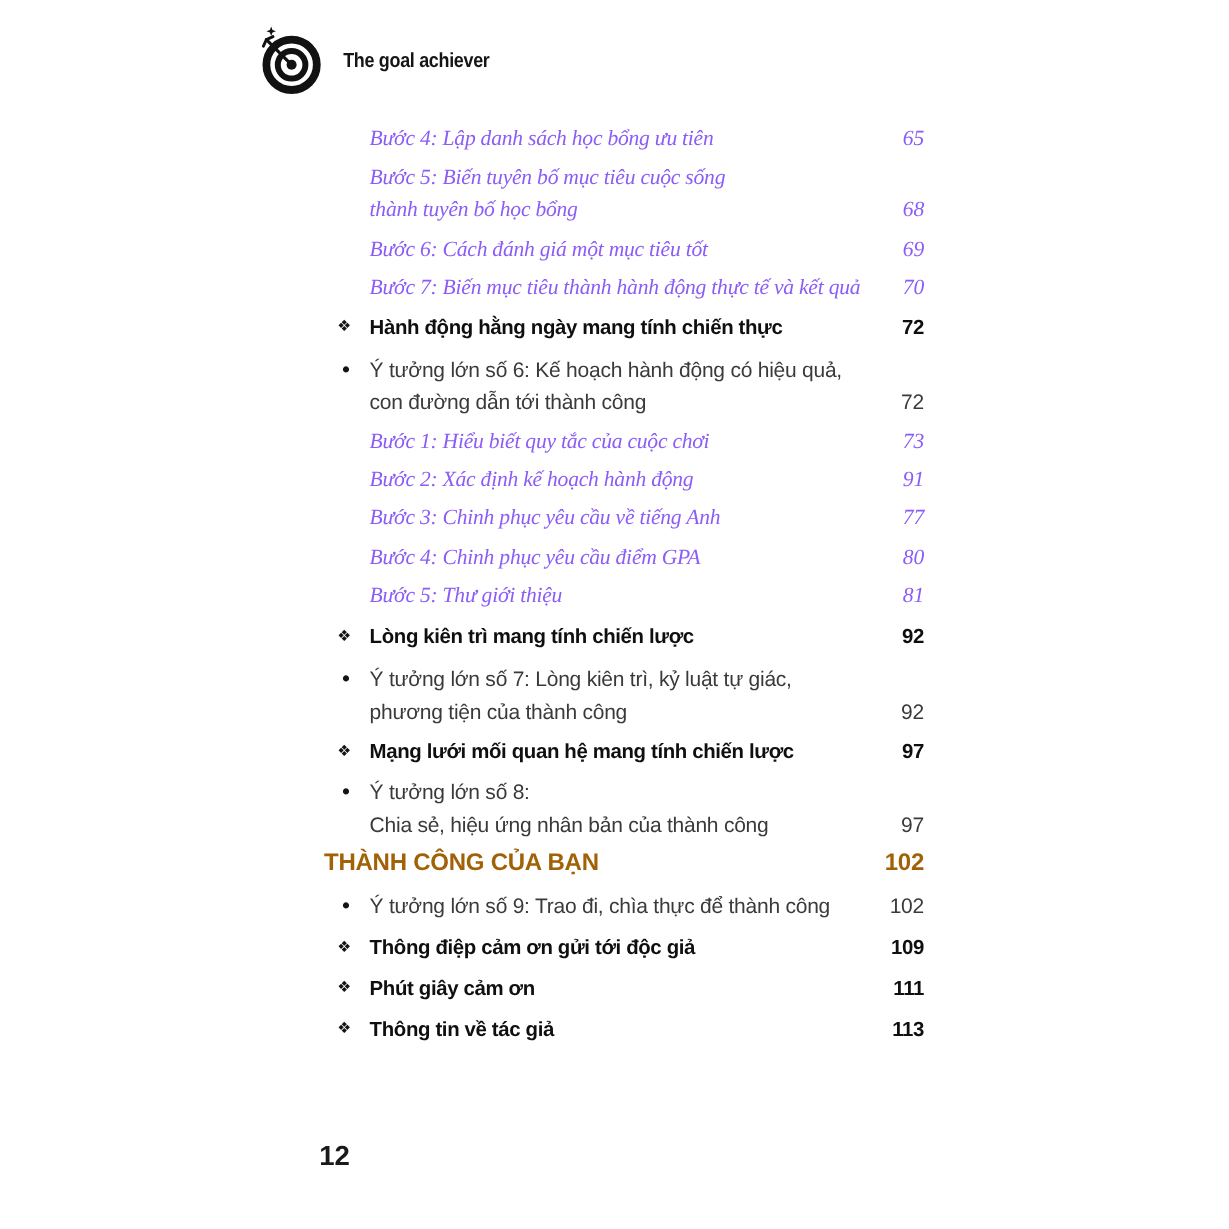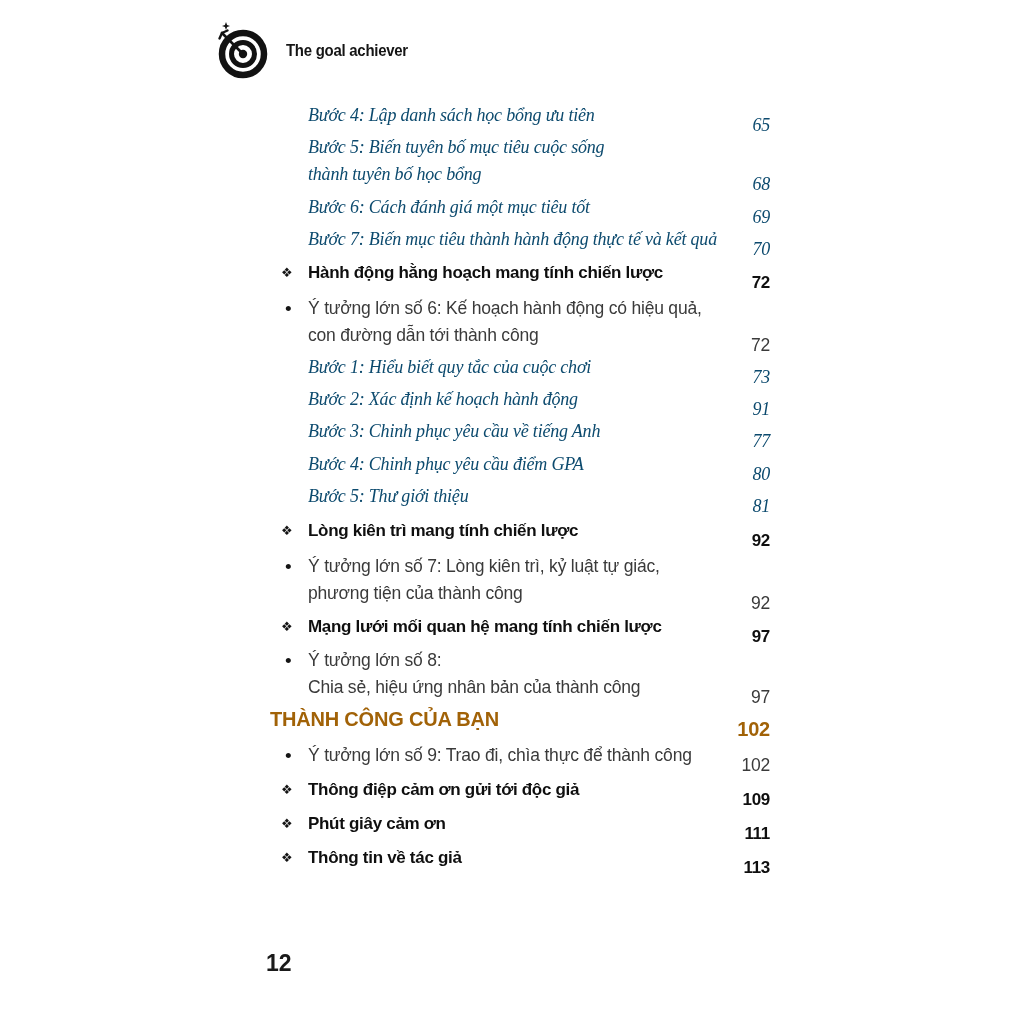--- a/index.html
+++ b/index.html
@@ -23,7 +23,7 @@
   .two .pg{top:27px;}
 
   .step{font-family:"Liberation Serif","DejaVu Serif",serif;font-style:italic;
-        font-size:18px;color:#0c4a6e;letter-spacing:-0.2px;}
+        font-size:18px;color:#8b5cf6;letter-spacing:-0.2px;}
   .section{font-weight:bold;font-size:17px;color:#0f0f0f;letter-spacing:-0.3px;}
   .idea{font-size:17.5px;color:#3a3a3a;letter-spacing:-0.2px;}
   .chapter{font-weight:bold;font-size:20px;color:#a16207;letter-spacing:-0.2px;}

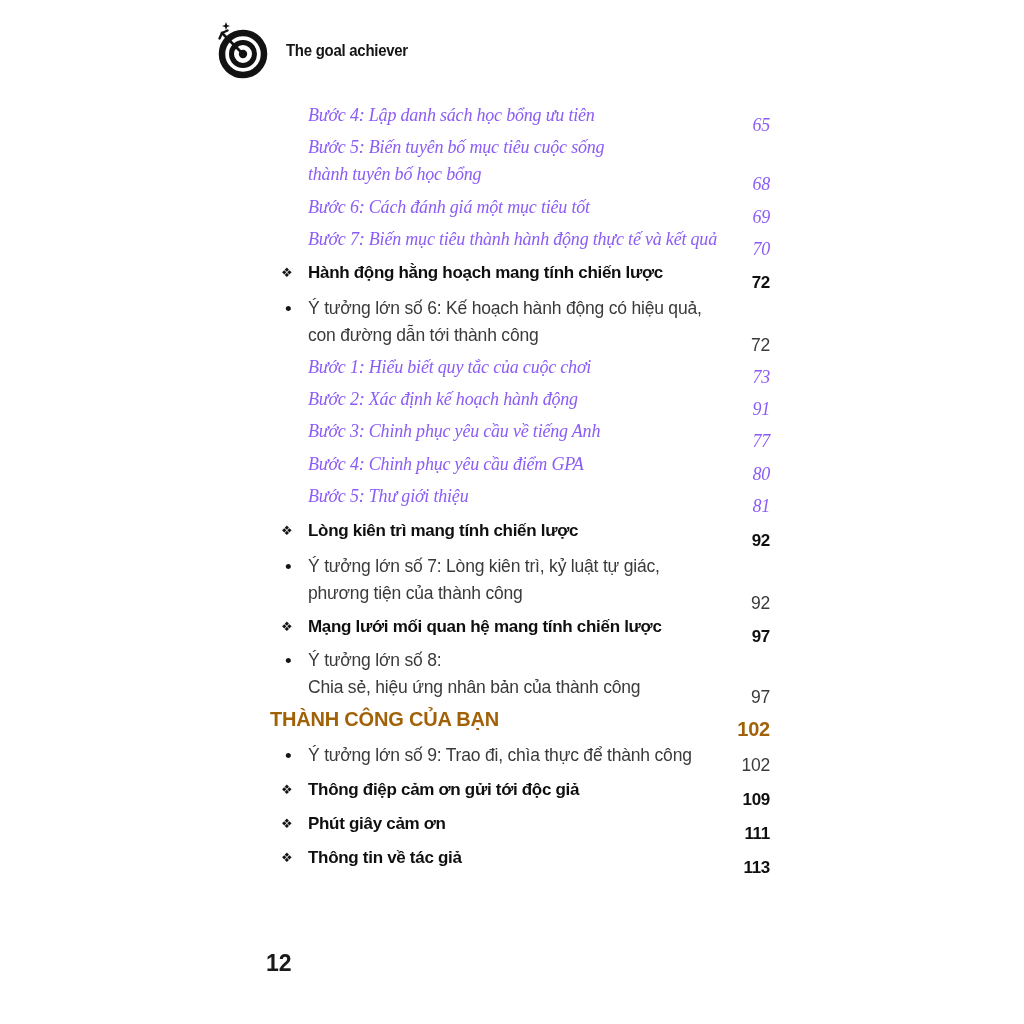--- a/index.html
+++ b/index.html
@@ -19,7 +19,7 @@
   .mark{position:absolute;top:0;line-height:27px;color:#141414;}
   .section .mark{left:11px;font-size:13px;font-family:"DejaVu Sans",sans-serif;}
   .idea .mark{left:15px;font-size:19px;}
-  .pg{position:absolute;right:0;top:0;line-height:27px;white-space:nowrap;margin-top:10px;}
+  .pg{position:absolute;right:0;top:0;line-height:27px;white-space:nowrap;}
   .two .pg{top:27px;}
 
   .step{font-family:"Liberation Serif","DejaVu Serif",serif;font-style:italic;

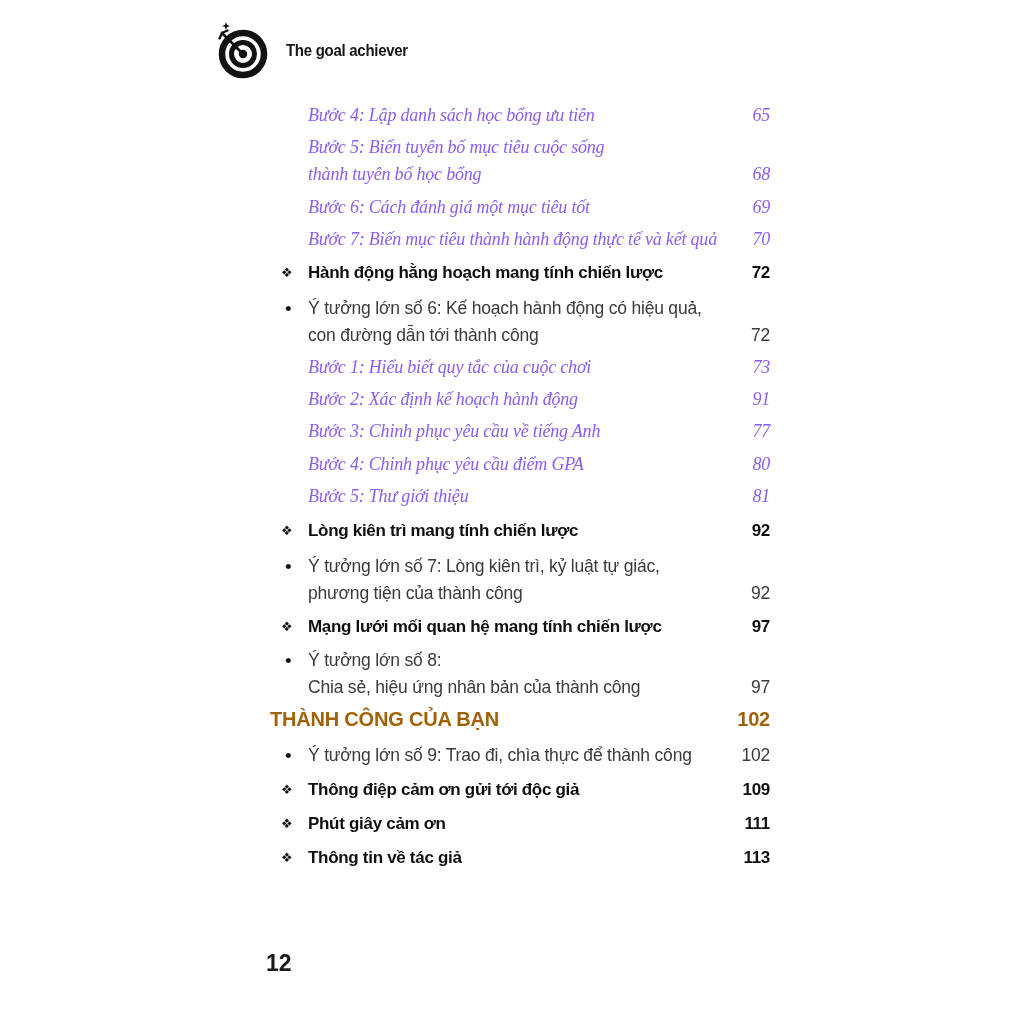--- a/index.html
+++ b/index.html
@@ -73,7 +73,7 @@
 
   <div class="row section" style="top:259px">
     <span class="mark">❖</span>
-    <span class="txt">Hành động hằng hoạch mang tính chiến lược</span>
+    <span class="txt">Hành động hằng ngày mang tính chiến thực</span>
     <span class="pg">72</span>
   </div>
 

